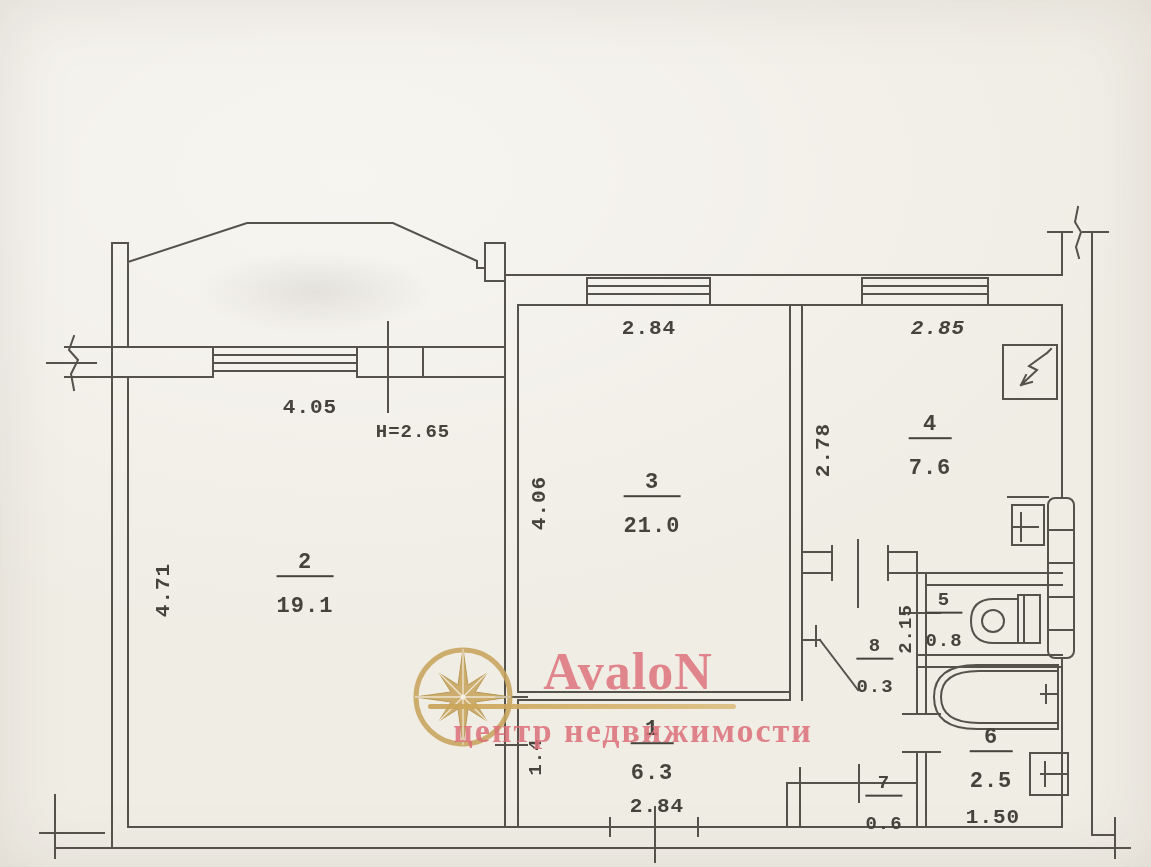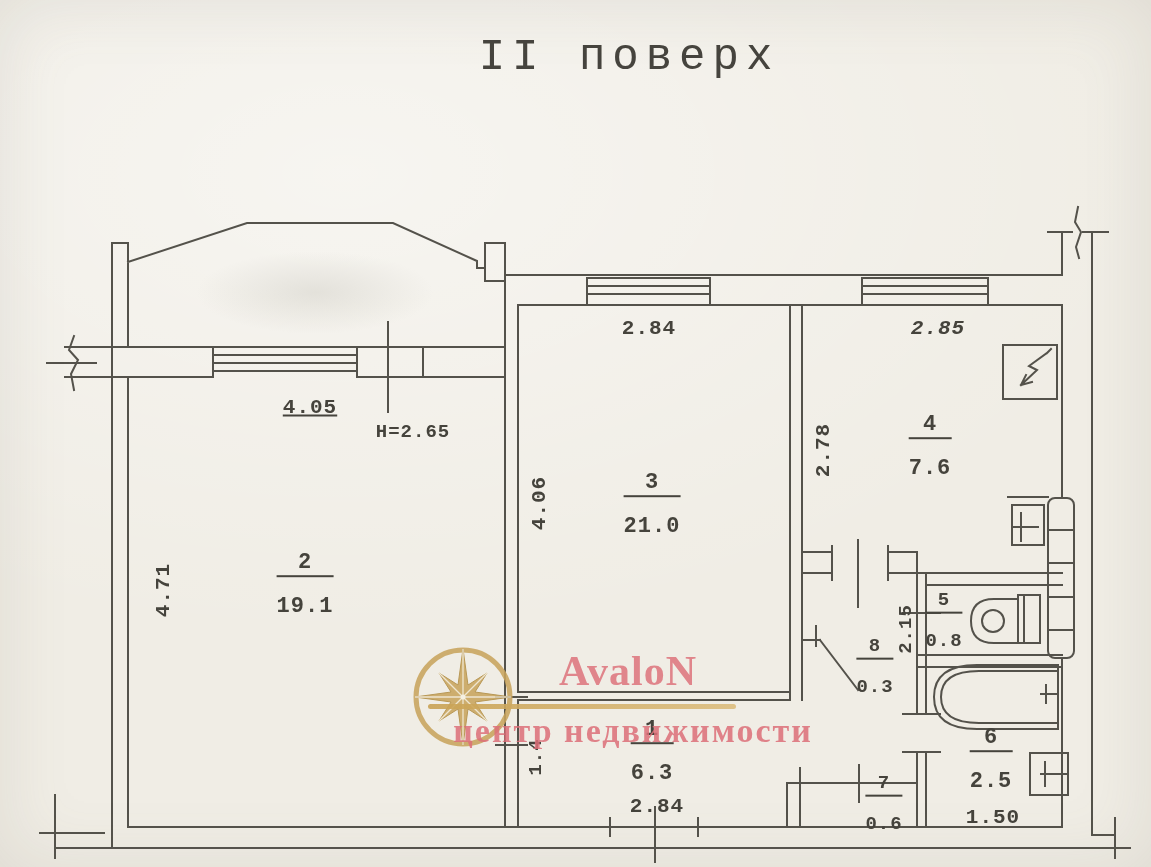--- a/index.html
+++ b/index.html
@@ -138,7 +138,6 @@
     </g>
   </svg>
 
-  <div class="title" style="left:629px;top:57px;">II поверх</div>
 
   <div class="frac" style="left:305px;top:585px;">
     <span class="num">2</span>

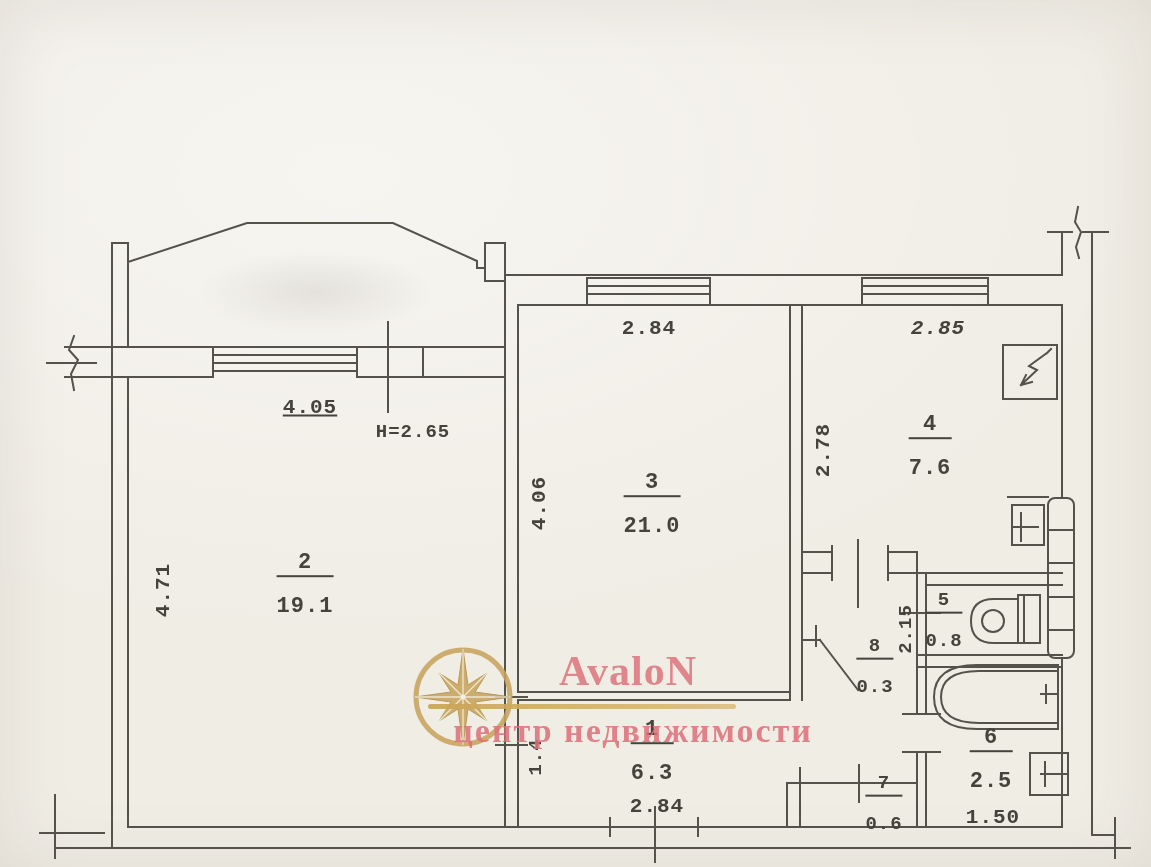--- a/index.html
+++ b/index.html
@@ -172,7 +172,7 @@
     <span class="area">0.6</span>
   </div>
 
-  <div class="lbl" style="left:310px;top:407px;text-decoration:underline;">4.05</div>
+  <div class="lbl" style="left:310px;top:407px;">4.05</div>
   <div class="lbl small" style="left:413px;top:432px;">H=2.65</div>
   <div class="lbl rot" style="left:163px;top:590px;">4.71</div>
   <div class="lbl" style="left:649px;top:328px;">2.84</div>

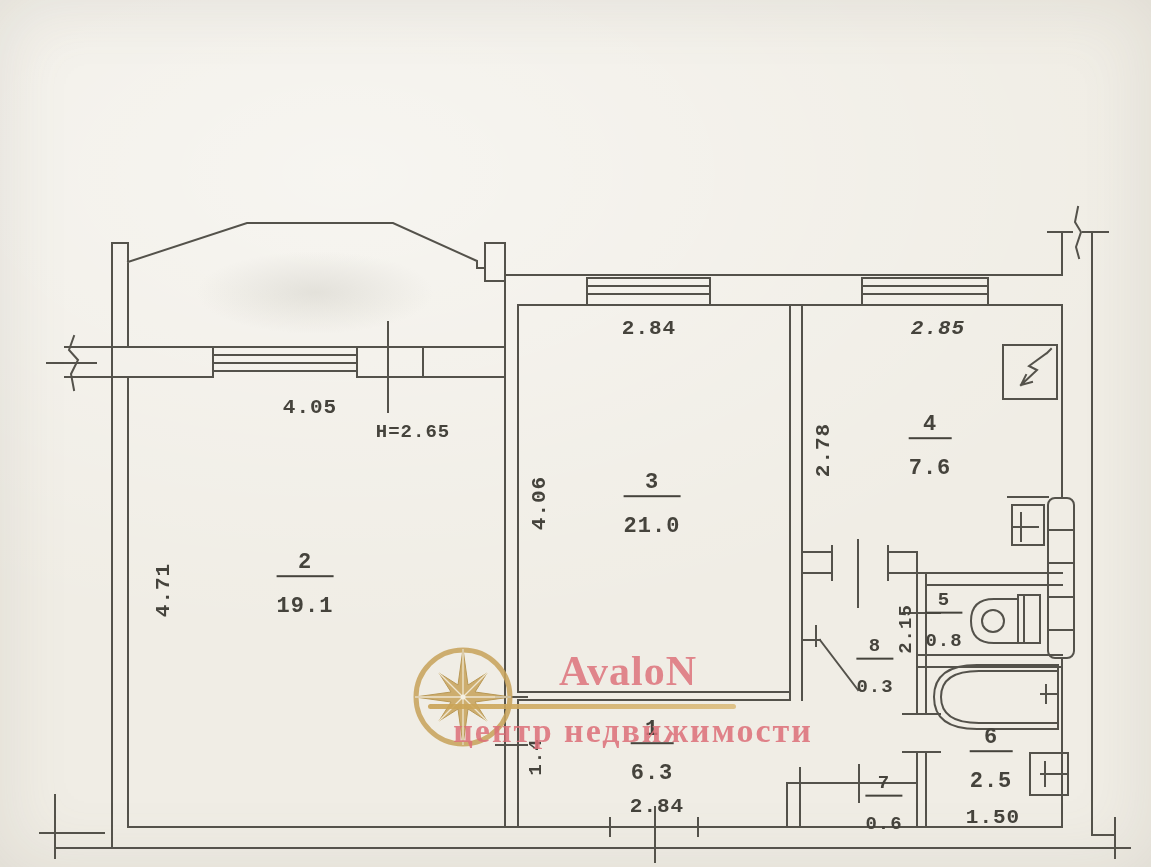--- a/index.html
+++ b/index.html
@@ -41,7 +41,7 @@
   }
   .wm-brand{
     position:absolute;left:628px;top:671px;transform:translate(-50%,-50%);
-    font-family:"Liberation Serif", serif;font-weight:bold;font-size:42px;
+    font-family:"Liberation Serif", serif;font-weight:bold;font-size:52px;
     color:#dd6f78;opacity:.82;letter-spacing:1px;white-space:nowrap;
   }
   .wm-tagline{

